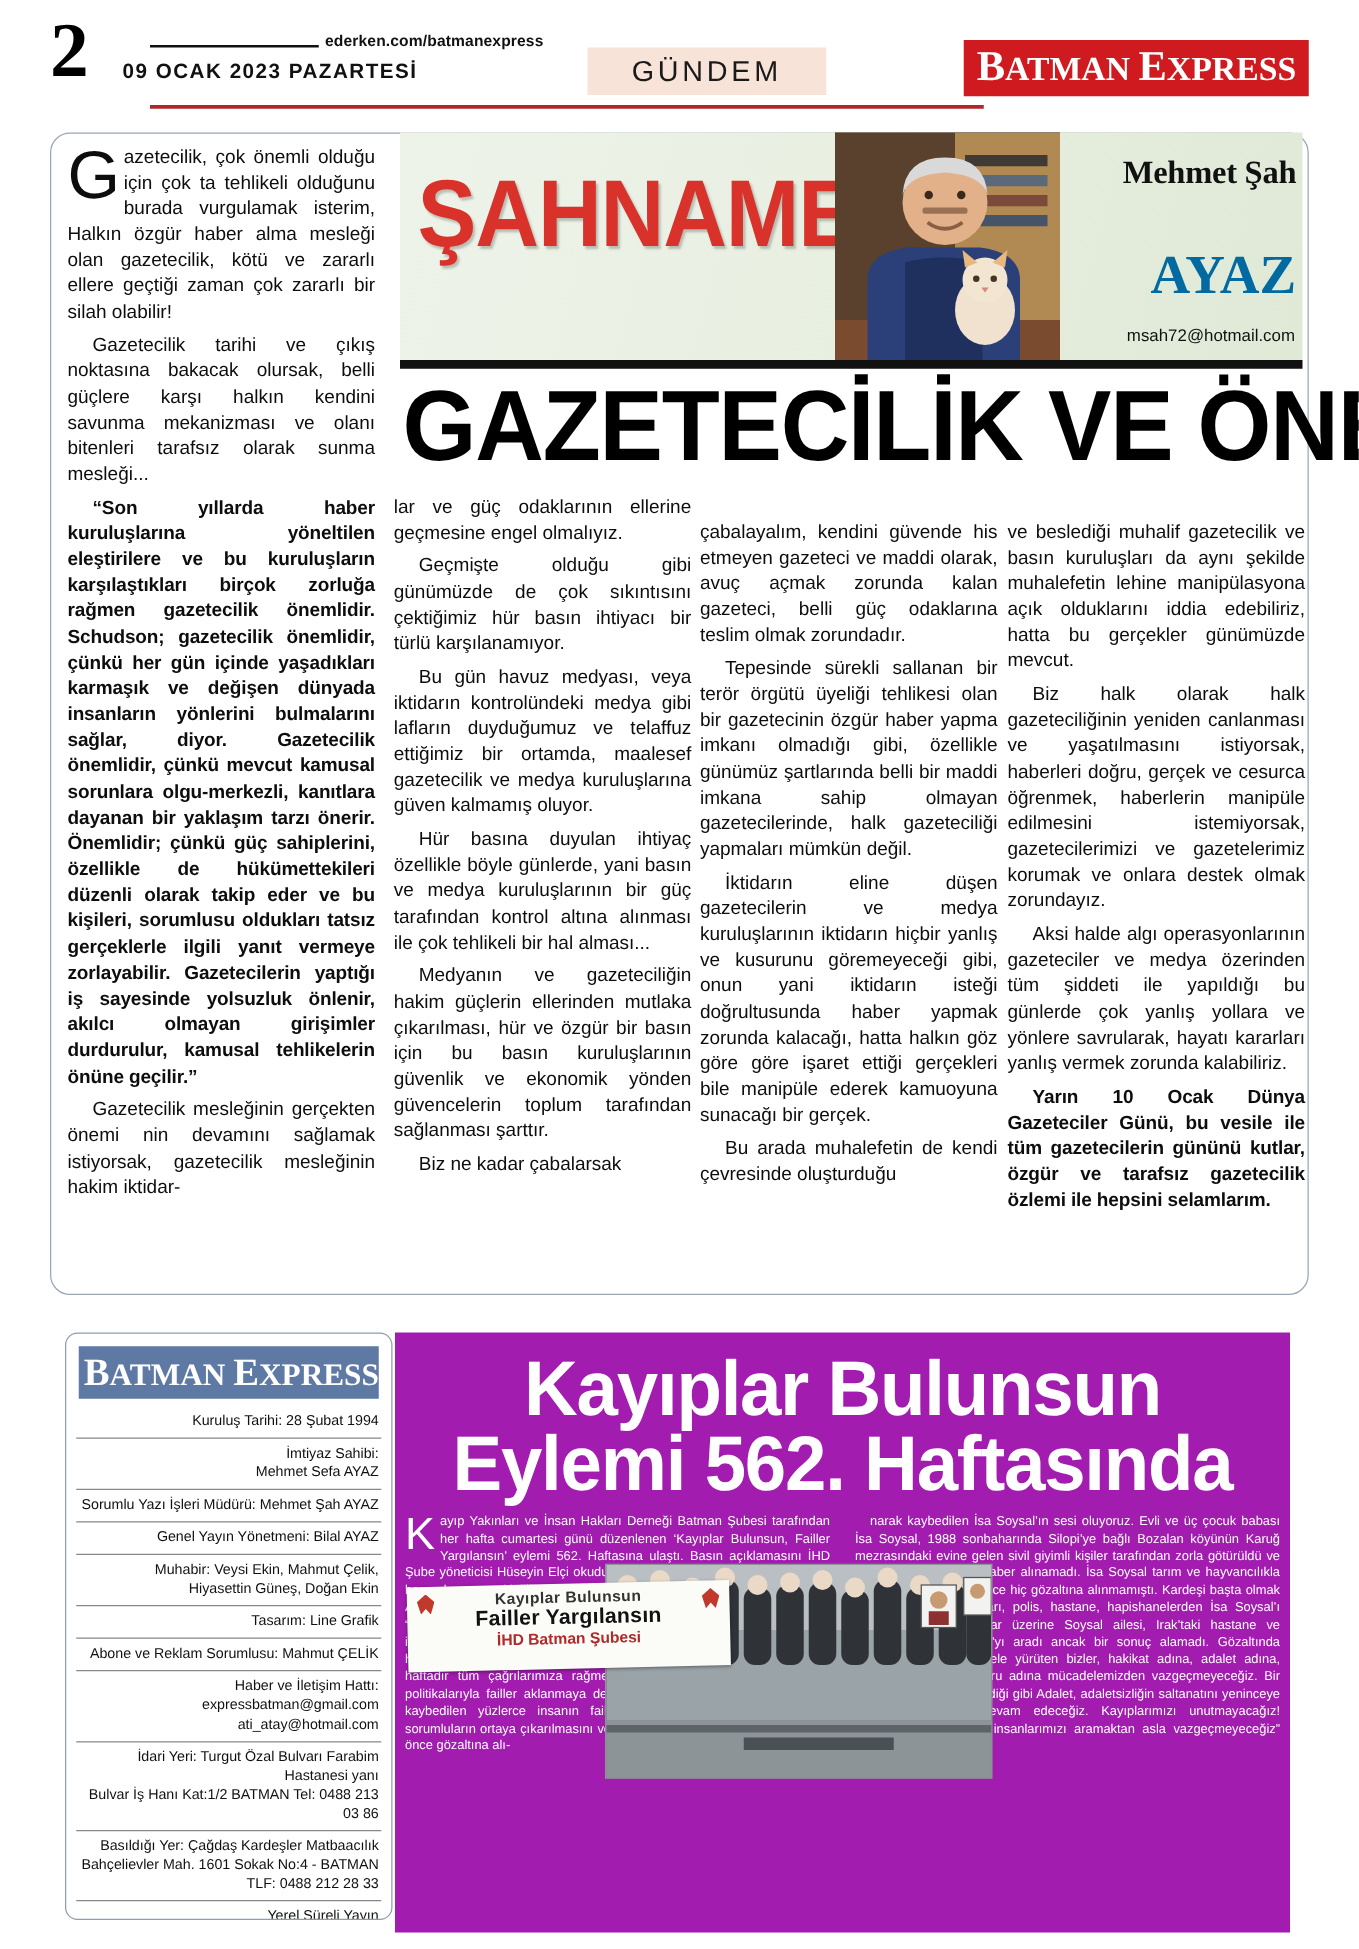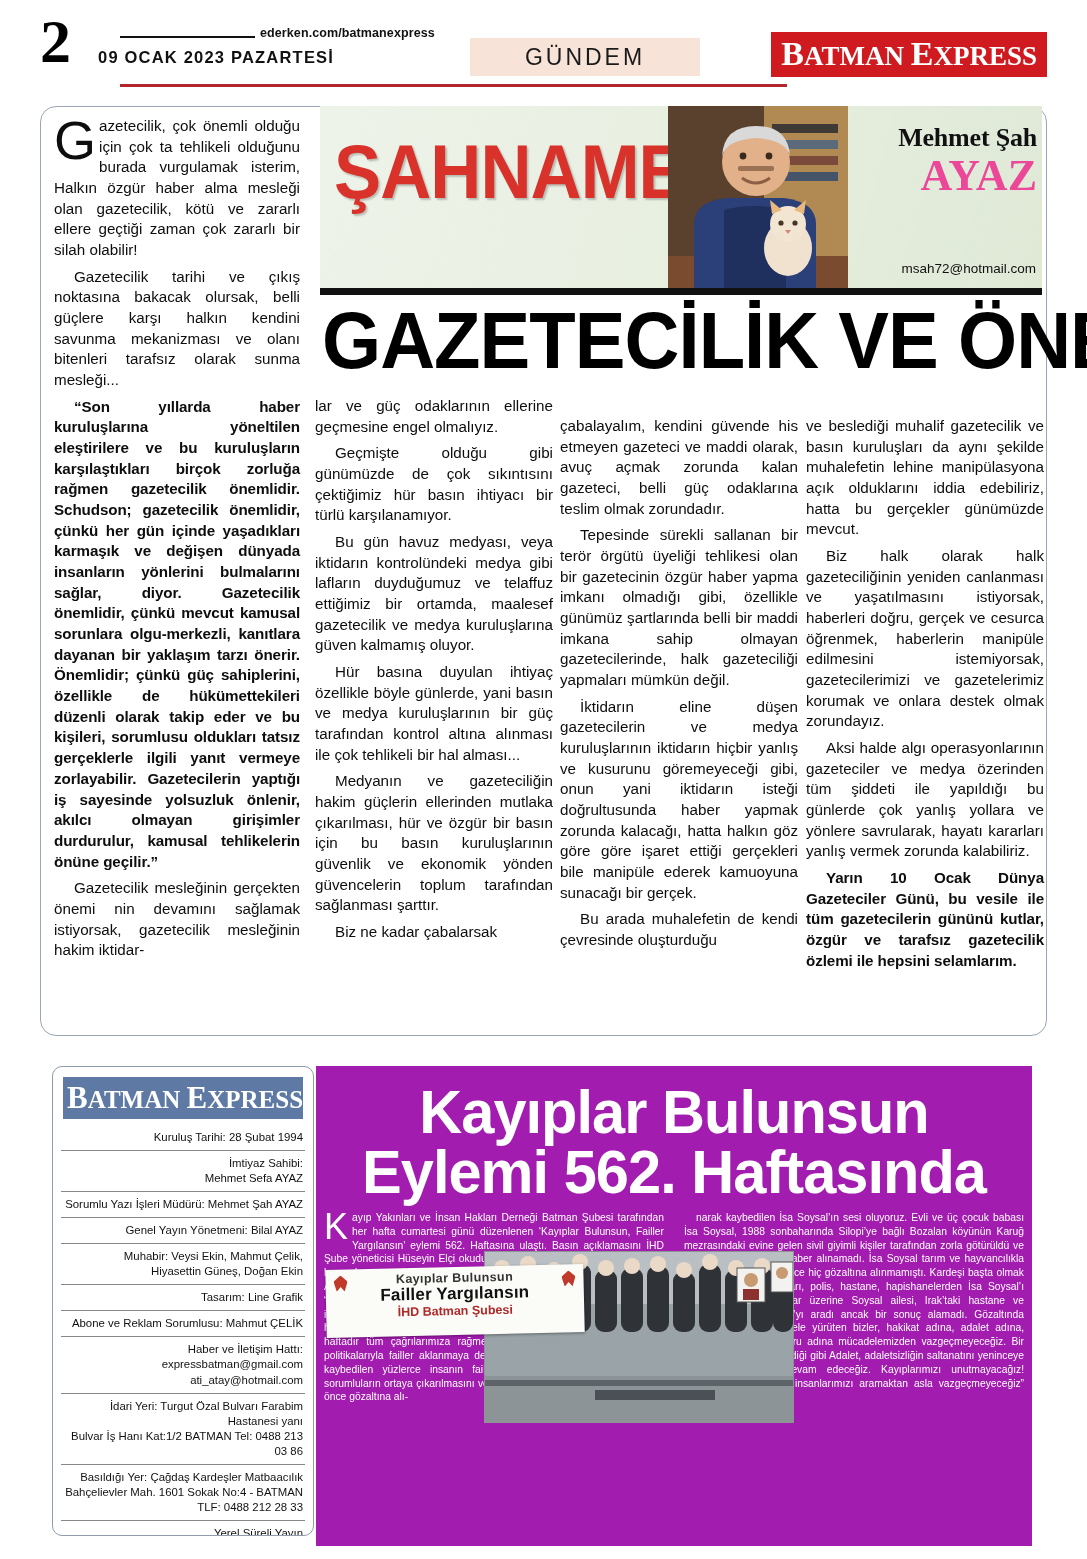--- a/index.html
+++ b/index.html
@@ -55,7 +55,7 @@
   .section-tab {
     position: absolute;
     left: 430px; top: 20px;
-    width: 230px; height: 38px;
+    width: 191px; height: 38px;
     background: #f8e3d8;
     display: flex; align-items: center; justify-content: center;
   }

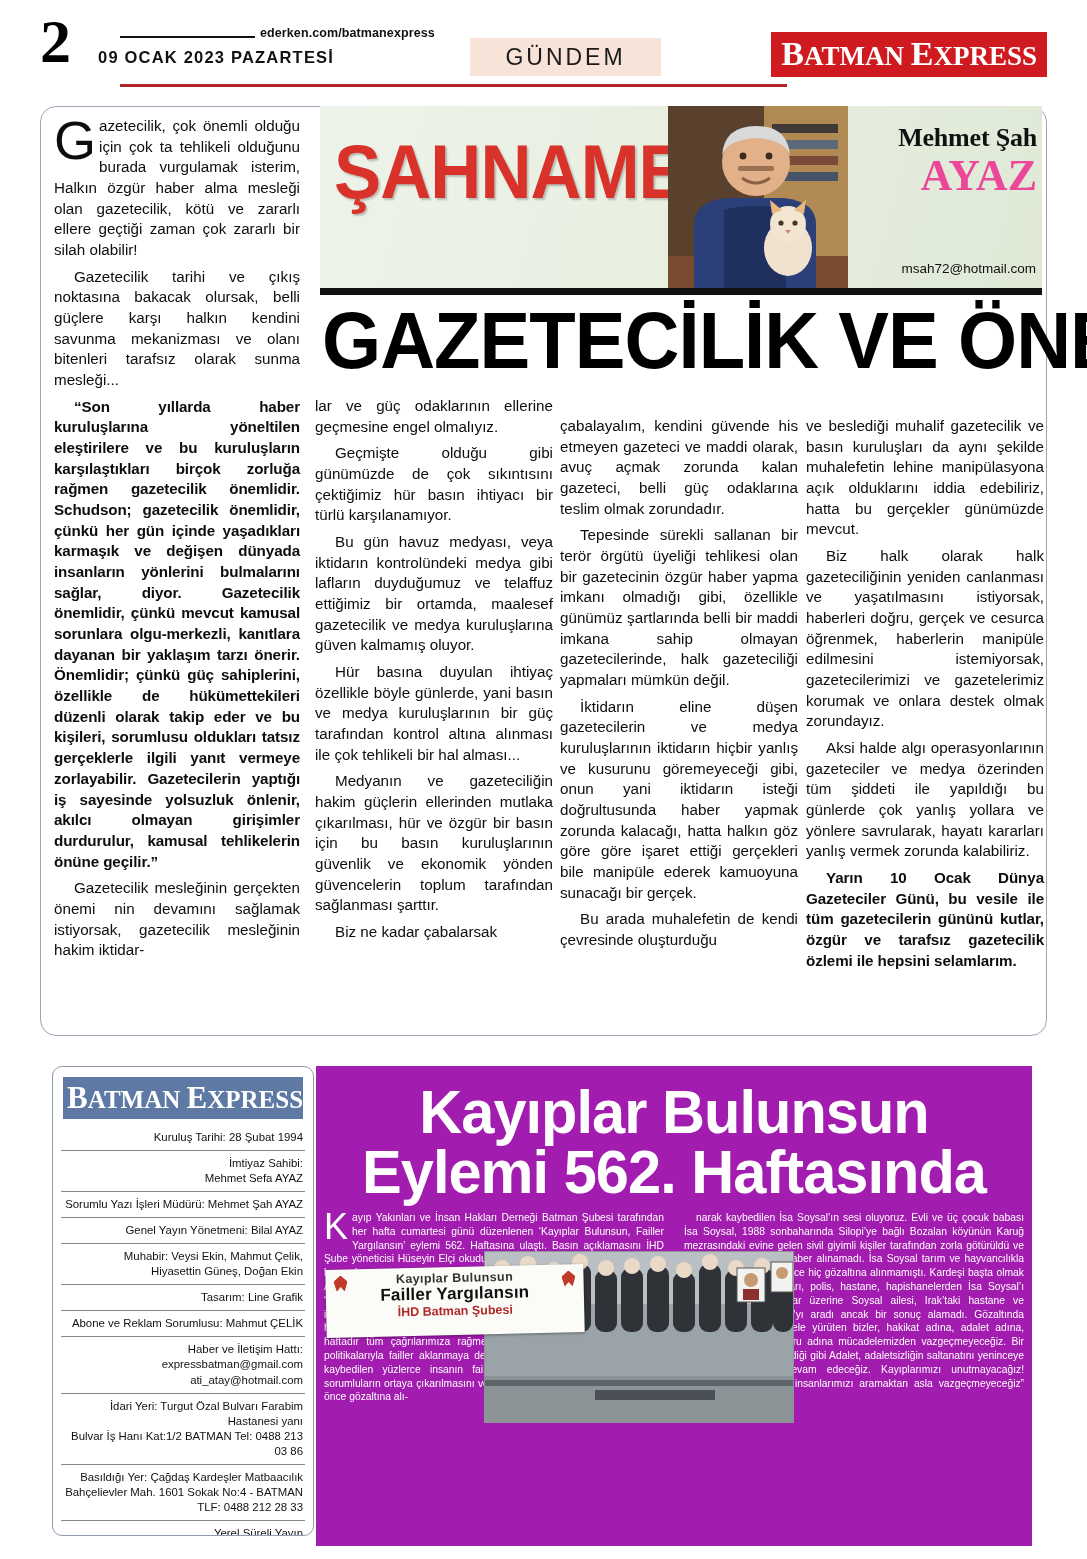--- a/index.html
+++ b/index.html
@@ -131,8 +131,9 @@
     letter-spacing: -0.2px;
   }
   .author-last {
-    font-size: 44px; font-weight: bold; color: #ec4899; line-height: 1.05;
+    font-size: 44px; font-weight: bold; color: #0369a1; line-height: 1.05;
     letter-spacing: 0px;
+    margin-top: 44px;
   }
   .author-mail {
     position: absolute;

